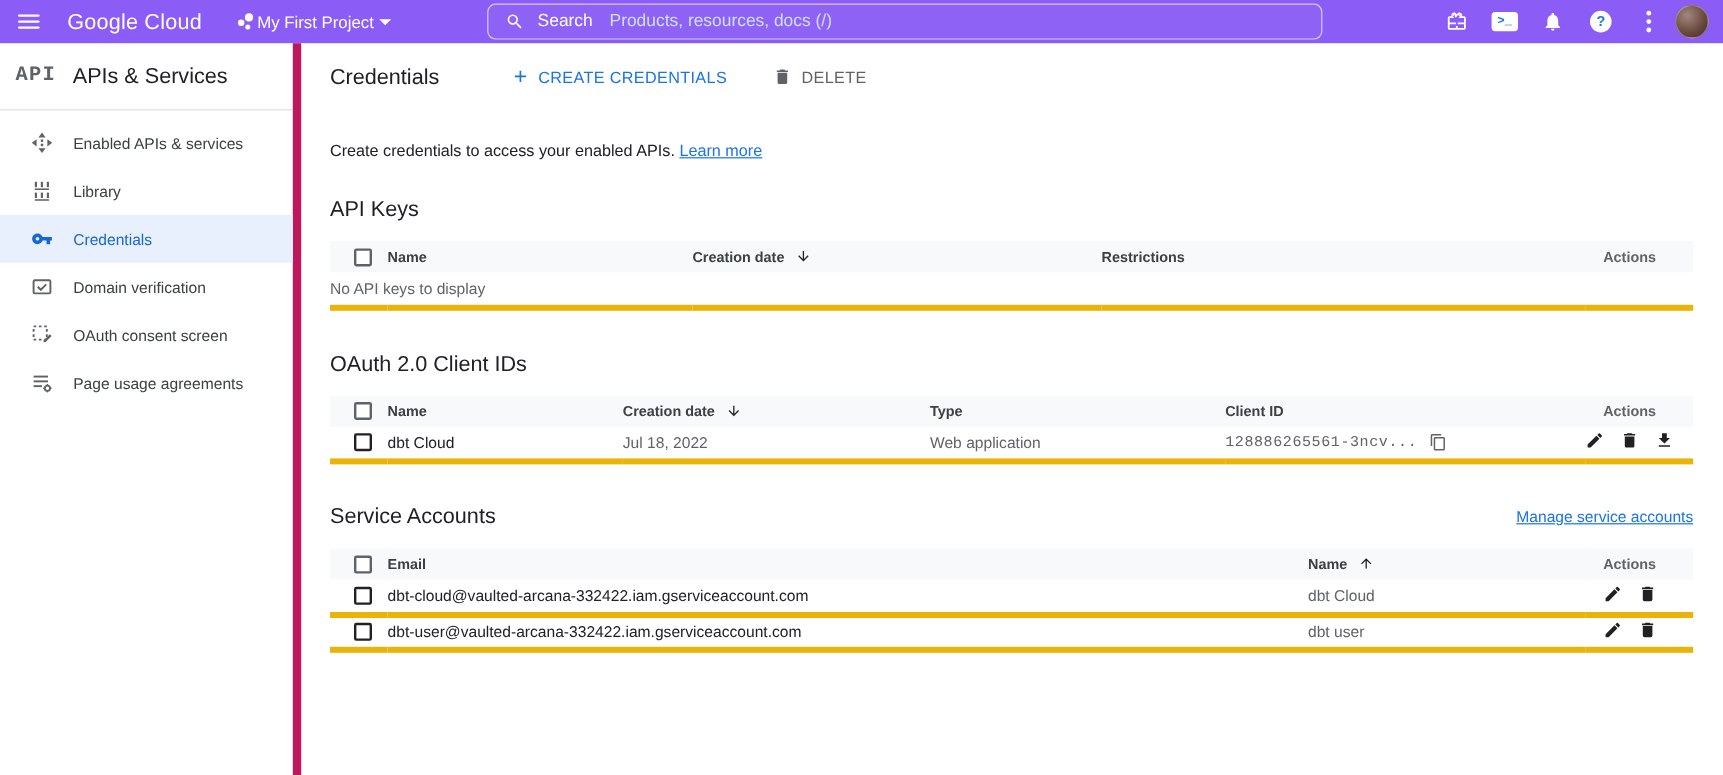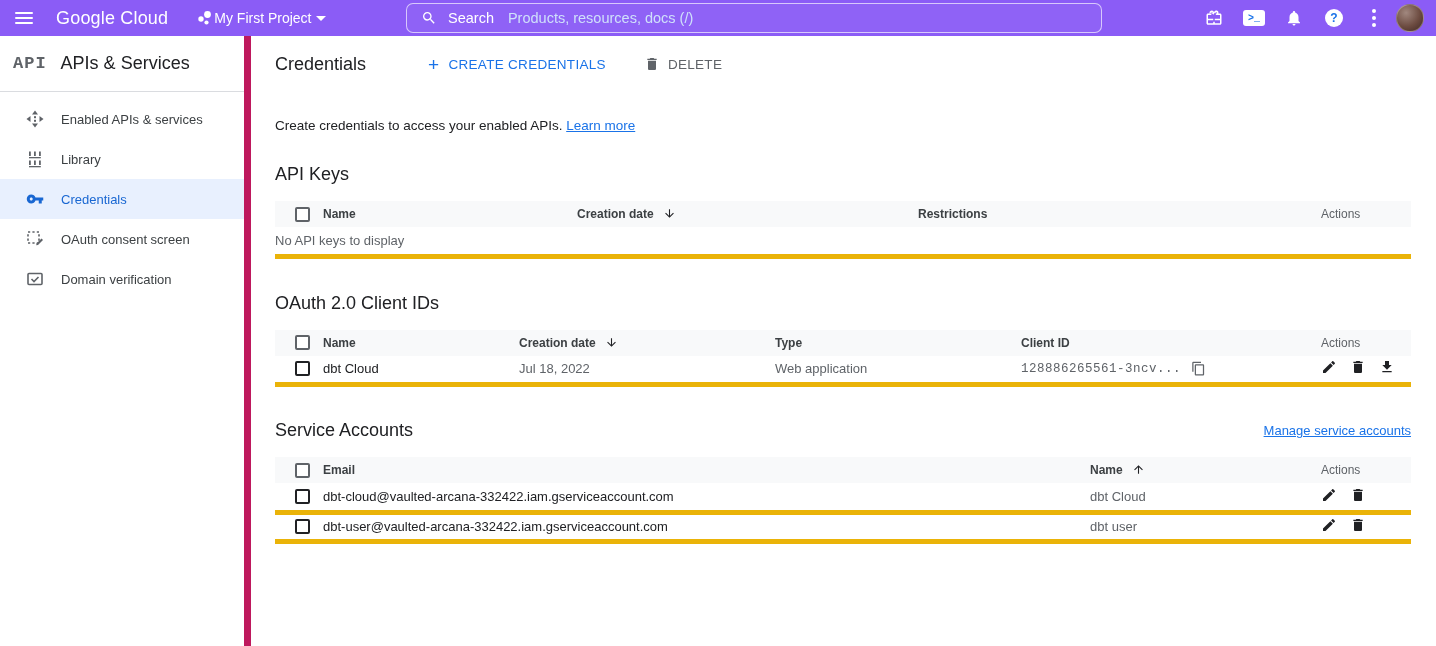--- a/index.html
+++ b/index.html
@@ -73,7 +73,7 @@
   table.gtable { width:100%; border-collapse:collapse; margin-top:16px; table-layout:fixed; }
   .gtable thead tr { background:#f8f9fa; height:26px; }
   .gtable th { font-size:12px; font-weight:700; color:#3c4043; text-align:left; padding:0; white-space:nowrap; }
-  .gtable th.actions, .gtable td.actions { text-align:left; padding-right:16px; font-weight:400; color:#5f6368; }
+  .gtable th.actions, .gtable td.actions { text-align:center; padding-right:16px; font-weight:700; color:#5f6368; }
   .gtable tbody tr { height:29px; border-bottom:5px solid #eab308; }
   .gtable td { font-size:13px; color:#202124; padding:0; white-space:nowrap; overflow:hidden; }
   .gtable .gray { color:#5f6368; } .pl20 { padding-left:20px; } .pl18 { padding-left:18px; }

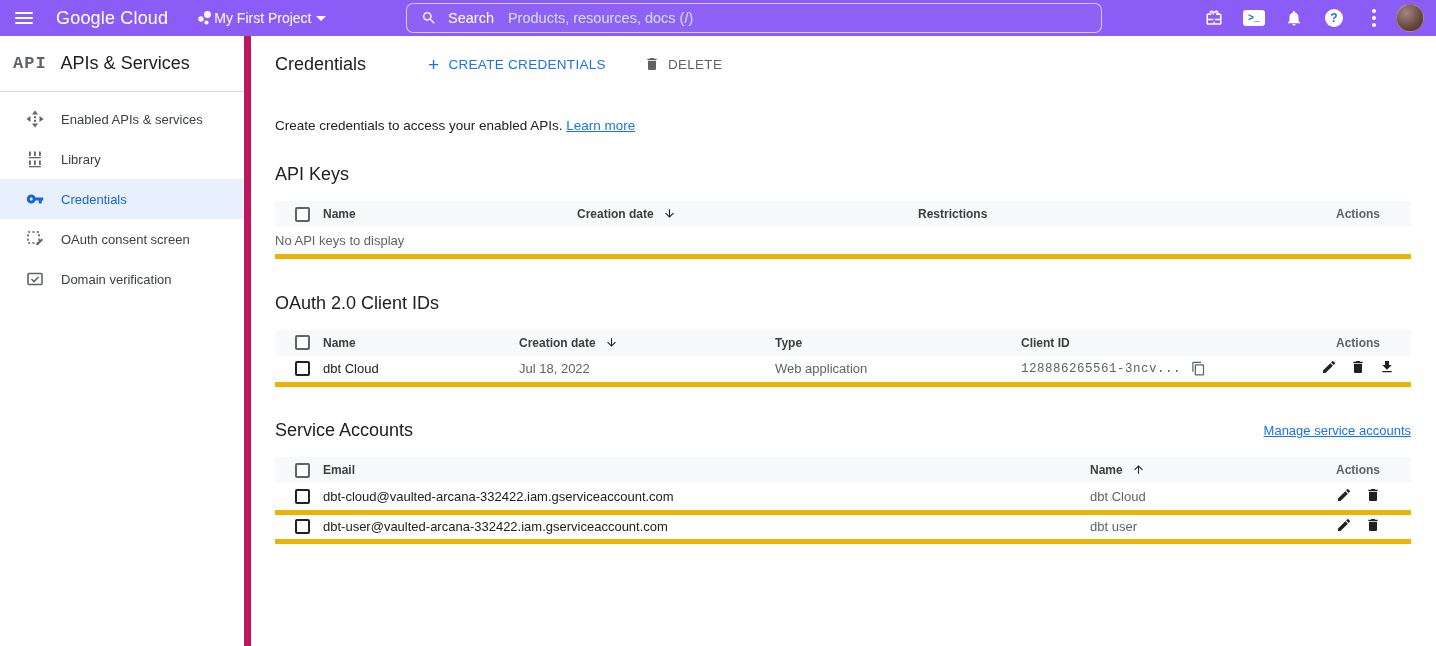--- a/index.html
+++ b/index.html
@@ -198,21 +198,21 @@
       <div class="sb-item">
         <span class="sb-ico">
           <svg width="18" height="18" viewBox="0 0 18 18">
+            <rect x="2" y="3.5" width="14" height="11" fill="none" stroke="#5f6368" stroke-width="1.6" rx="1"></rect>
+            <path d="M5.5 9 8 11.5 12.5 7" fill="none" stroke="#5f6368" stroke-width="1.6"></path>
+          </svg>
+        </span>
+        <span class="sb-label">Domain verification</span>
+      </div>
+
+      <div class="sb-item">
+        <span class="sb-ico">
+          <svg width="18" height="18" viewBox="0 0 18 18">
             <rect x="2" y="2" width="11" height="11" fill="none" stroke="#5f6368" stroke-width="1.6" stroke-dasharray="2.2,2.2"></rect>
             <path fill="#5f6368" d="M10.5 13.5 15.5 8.5 17 10 12 15 10.2 15.3z"></path>
           </svg>
         </span>
         <span class="sb-label">OAuth consent screen</span>
-      </div>
-
-      <div class="sb-item">
-        <span class="sb-ico">
-          <svg width="18" height="18" viewBox="0 0 18 18">
-            <rect x="2" y="3.5" width="14" height="11" fill="none" stroke="#5f6368" stroke-width="1.6" rx="1"></rect>
-            <path d="M5.5 9 8 11.5 12.5 7" fill="none" stroke="#5f6368" stroke-width="1.6"></path>
-          </svg>
-        </span>
-        <span class="sb-label">Domain verification</span>
       </div>
 
 

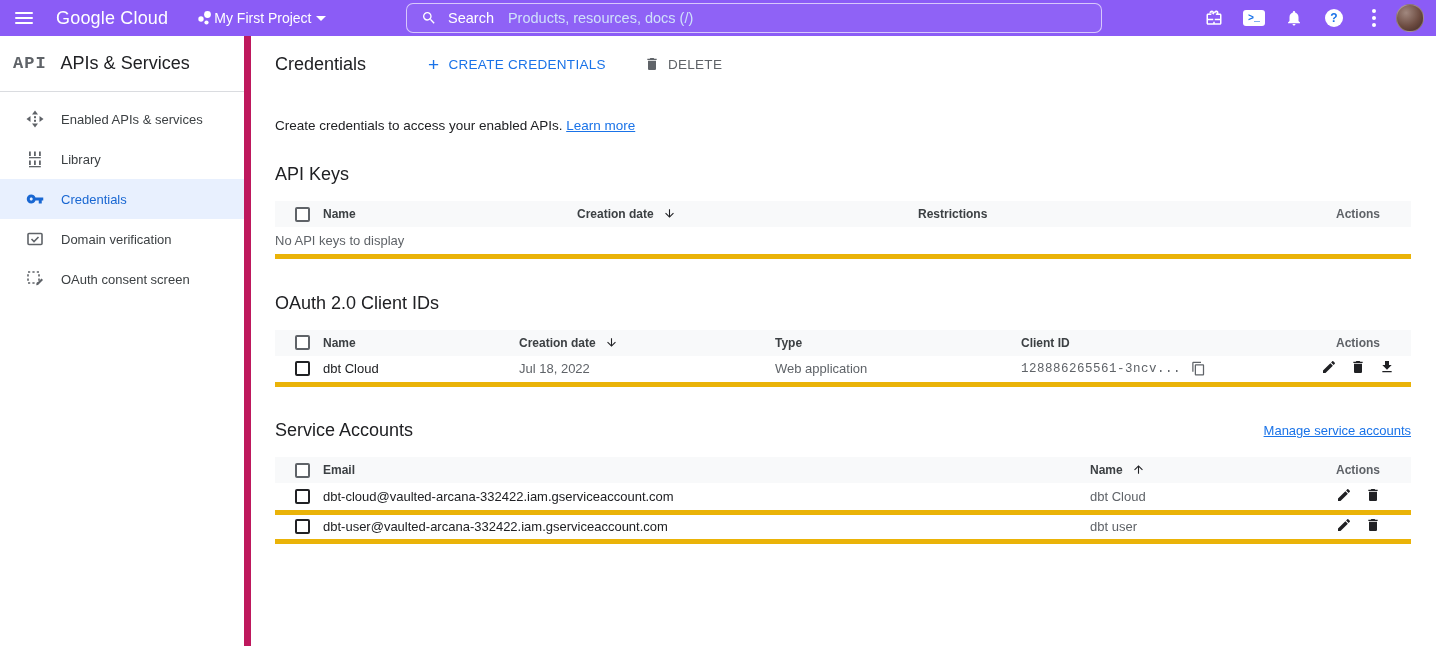--- a/index.html
+++ b/index.html
@@ -215,6 +215,21 @@
         <span class="sb-label">OAuth consent screen</span>
       </div>
 
+      <div class="sb-item">
+        <span class="sb-ico">
+          <svg width="18" height="18" viewBox="0 0 18 18" fill="#5f6368">
+            <rect x="2" y="3" width="12" height="1.6"></rect>
+              <rect x="2" y="7" width="12" height="1.6"></rect>
+              <rect x="2" y="11" width="7" height="1.6"></rect>
+            <circle cx="13.5" cy="13.5" r="2.2" fill="none" stroke="#5f6368" stroke-width="1.5"></circle>
+            <rect x="12.9" y="10" width="1.2" height="1.6"></rect>
+              <rect x="12.9" y="15.4" width="1.2" height="1.6"></rect>
+            <rect x="10" y="12.9" width="1.6" height="1.2"></rect>
+              <rect x="15.4" y="12.9" width="1.6" height="1.2"></rect>
+          </svg>
+        </span>
+        <span class="sb-label">Page usage agreements</span>
+      </div>
 
     </div>
   </nav>

